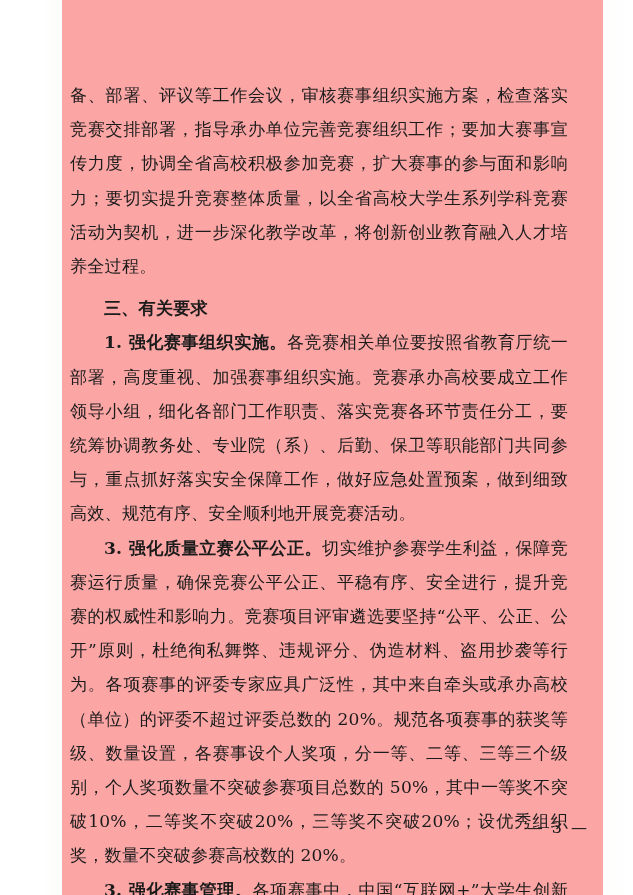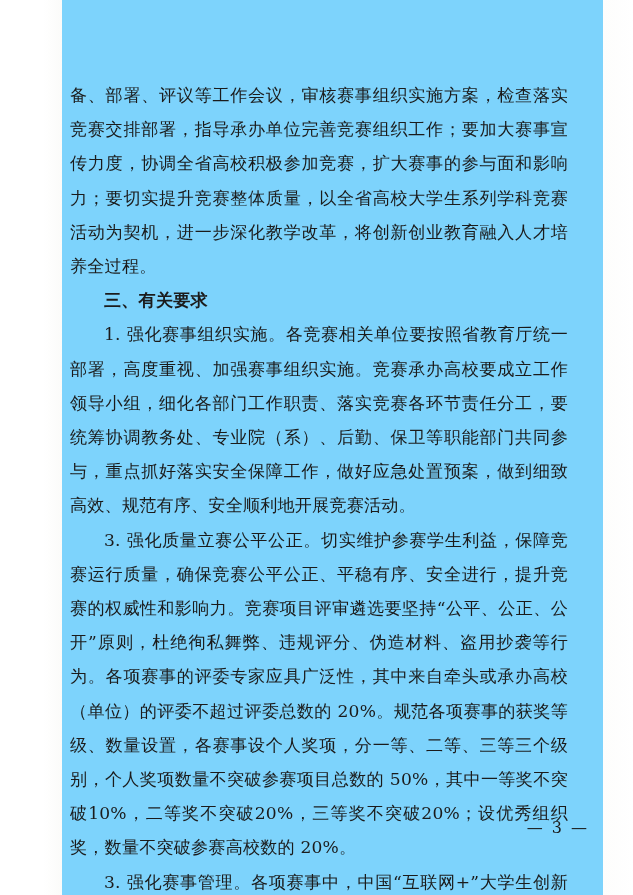--- a/index.html
+++ b/index.html
@@ -14,7 +14,7 @@
     position: relative;
     width: 633px;
     height: 895px;
-    background: #7dd3fc;
+    background: #fca5a5;
     overflow: hidden;
   }
   

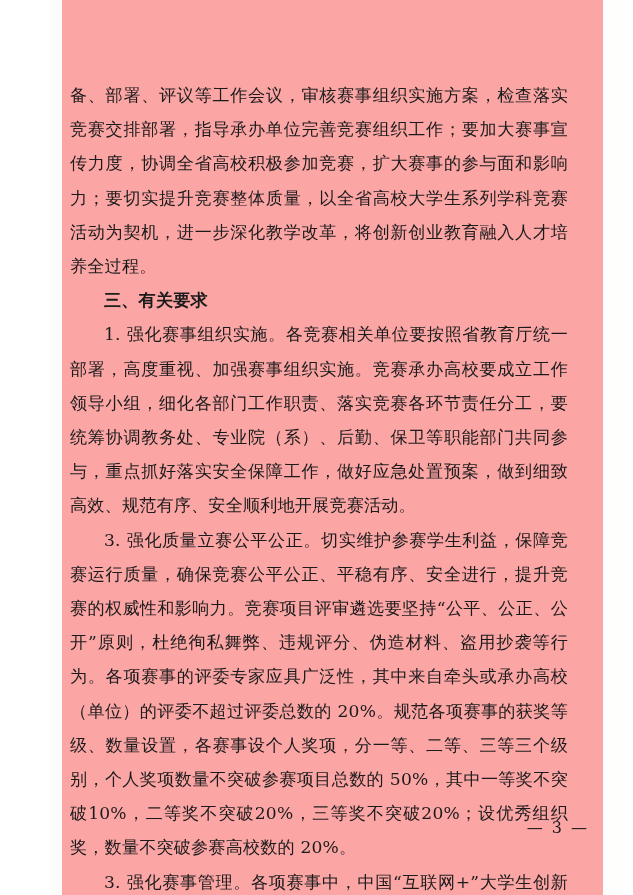--- a/index.html
+++ b/index.html
@@ -52,6 +52,7 @@
   p.heading {
     text-indent: 34px;
     font-weight: bold;
+    margin-top: 8px;
   }
   .b {
     font-weight: normal;

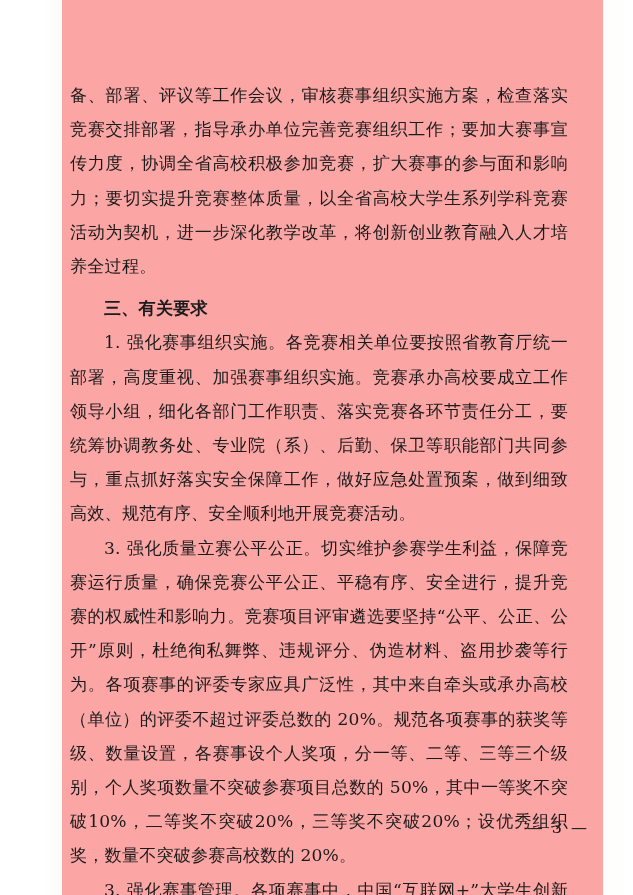--- a/index.html
+++ b/index.html
@@ -55,7 +55,7 @@
     margin-top: 8px;
   }
   .b {
-    font-weight: normal;
+    font-weight: bold;
   }
   .pagenum {
     position: absolute;

